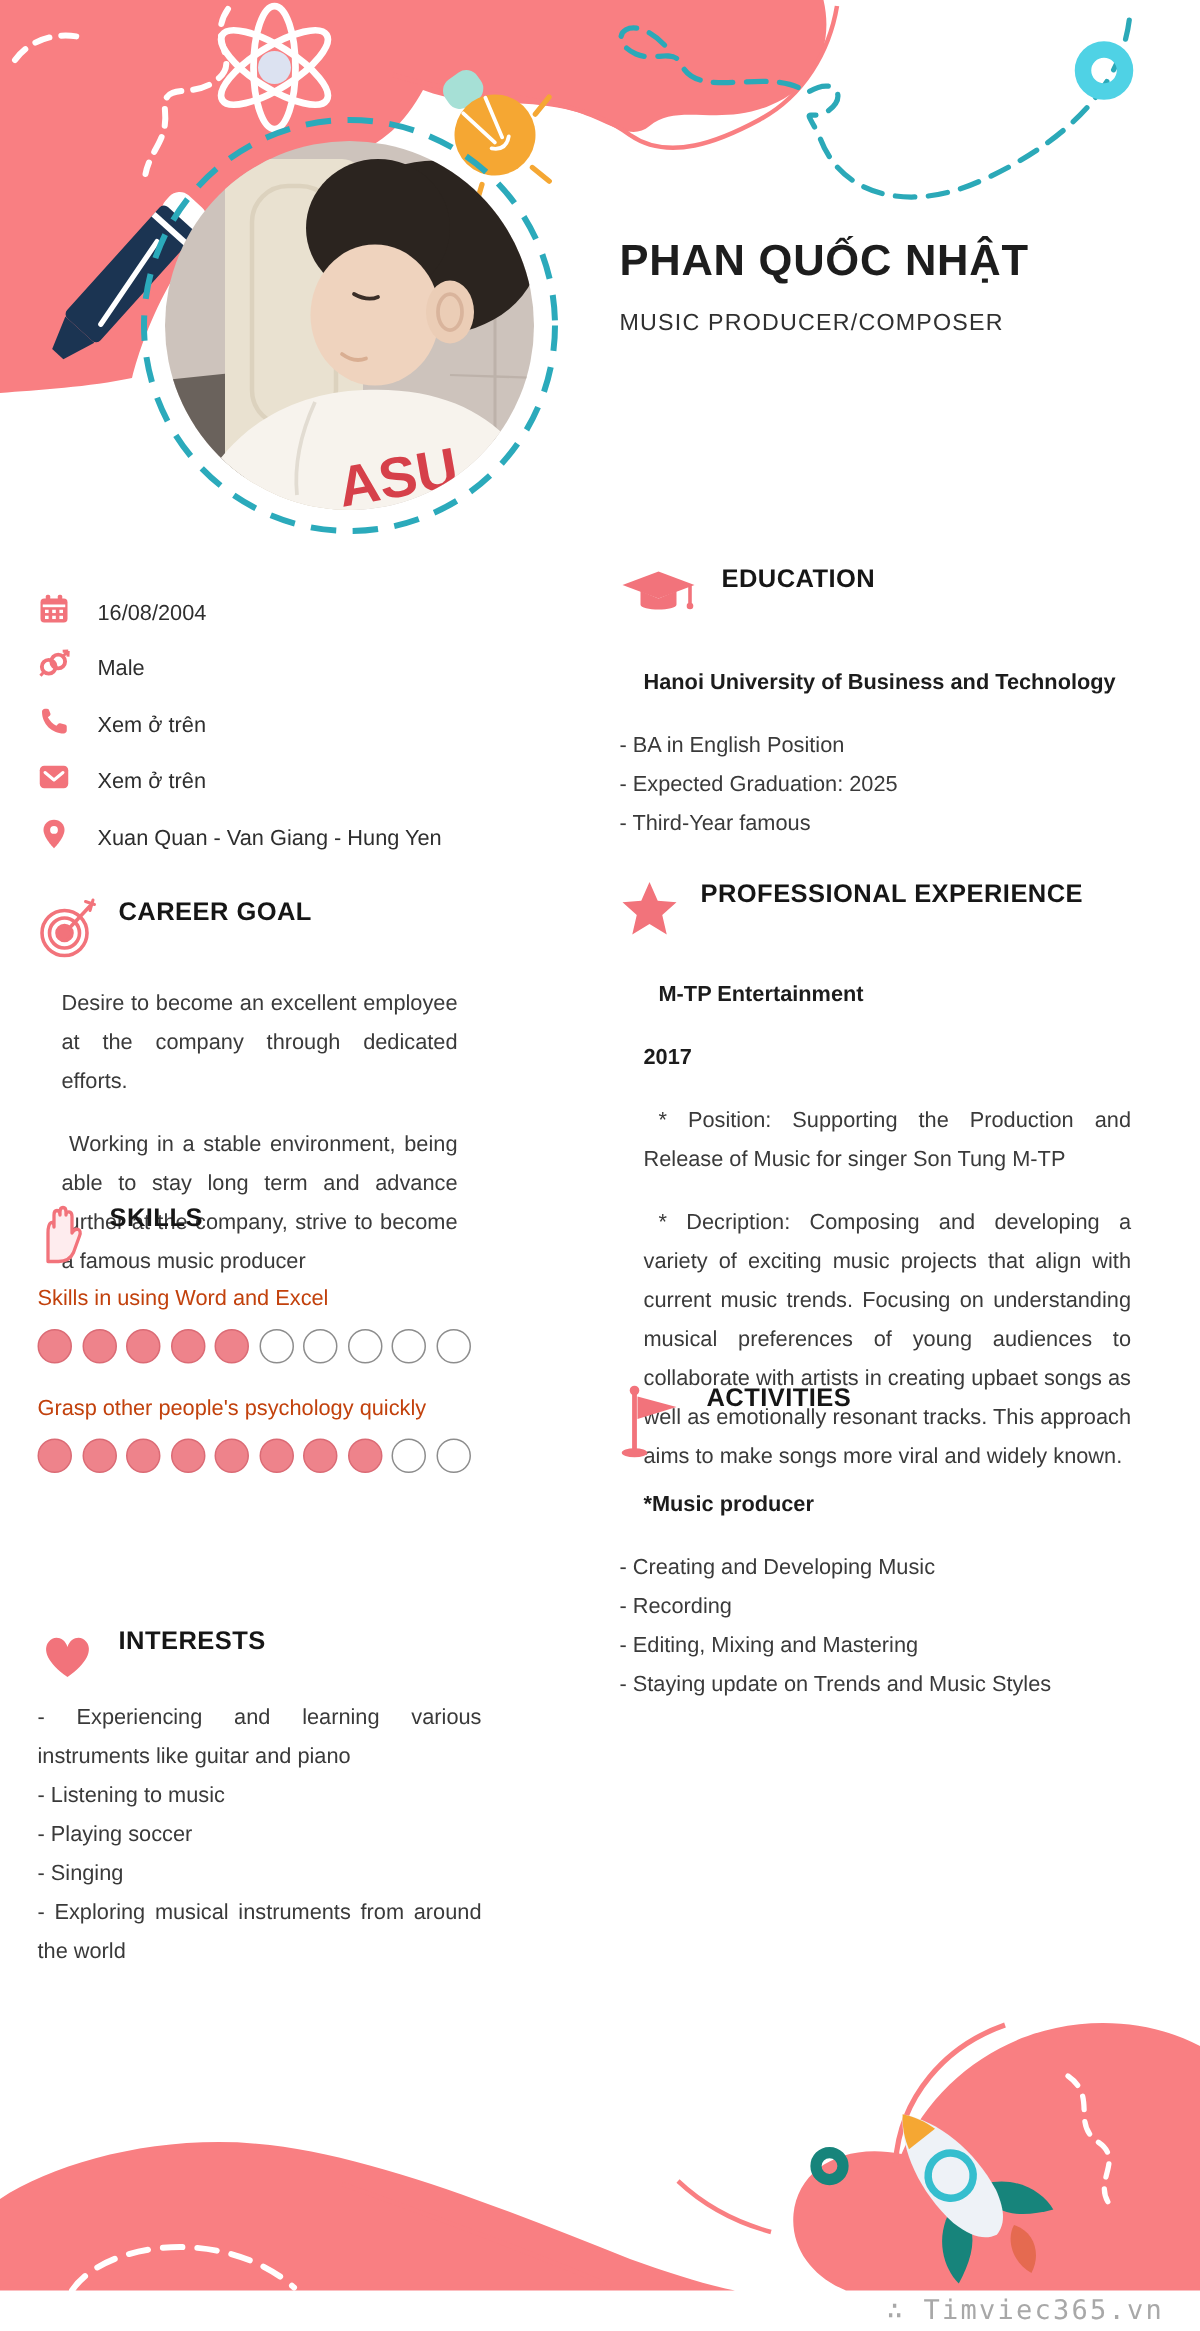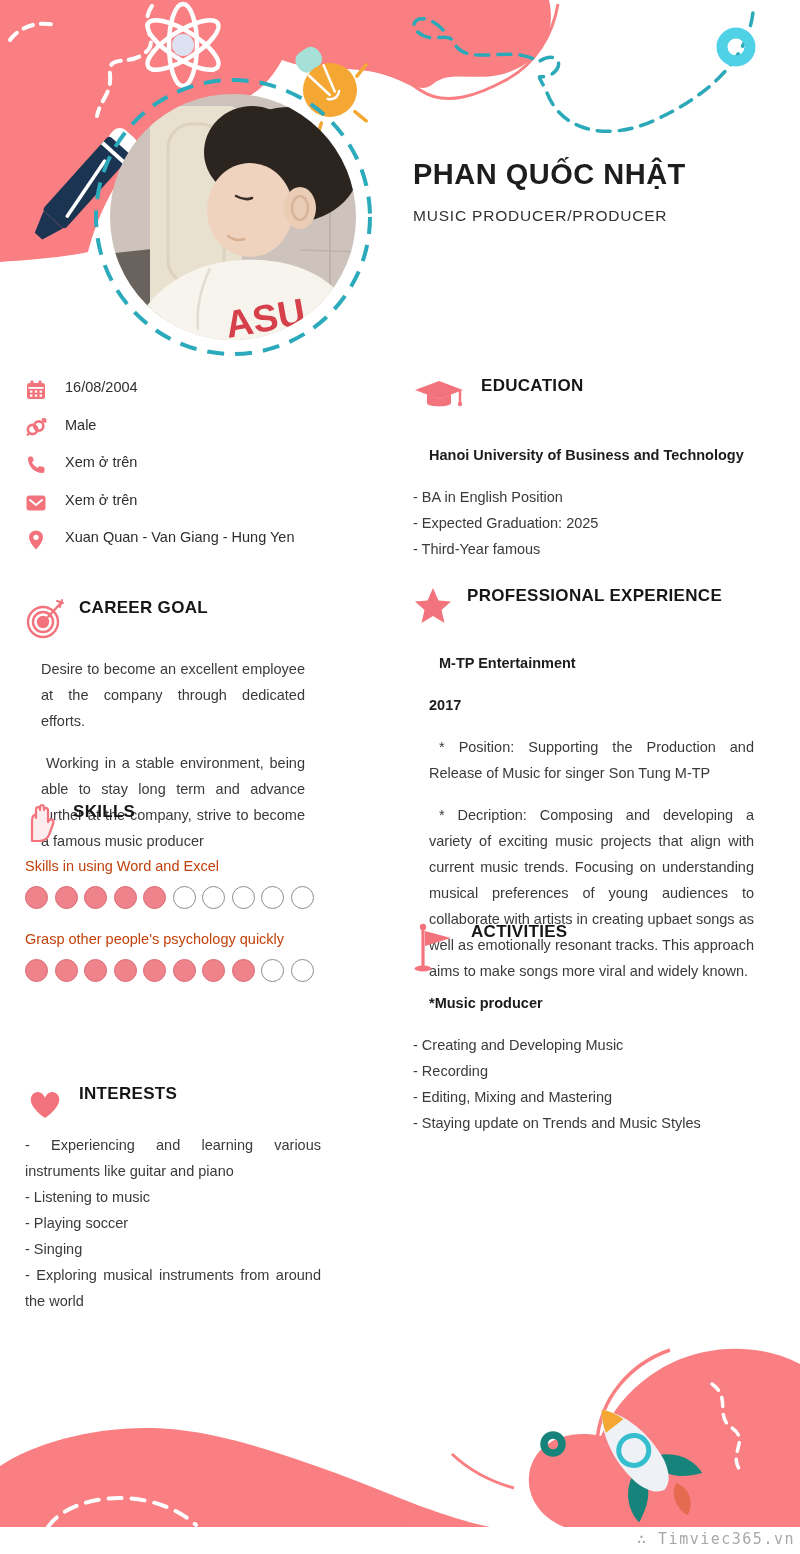--- a/index.html
+++ b/index.html
@@ -120,7 +120,7 @@
 
   <div class="name-block">
     <h1>PHAN QUỐC NHẬT</h1>
-    <div class="subtitle">MUSIC PRODUCER/PRODUCER</div>
+    <div class="subtitle">MUSIC PRODUCER/COMPOSER</div>
   </div>
 
   <div class="contact">

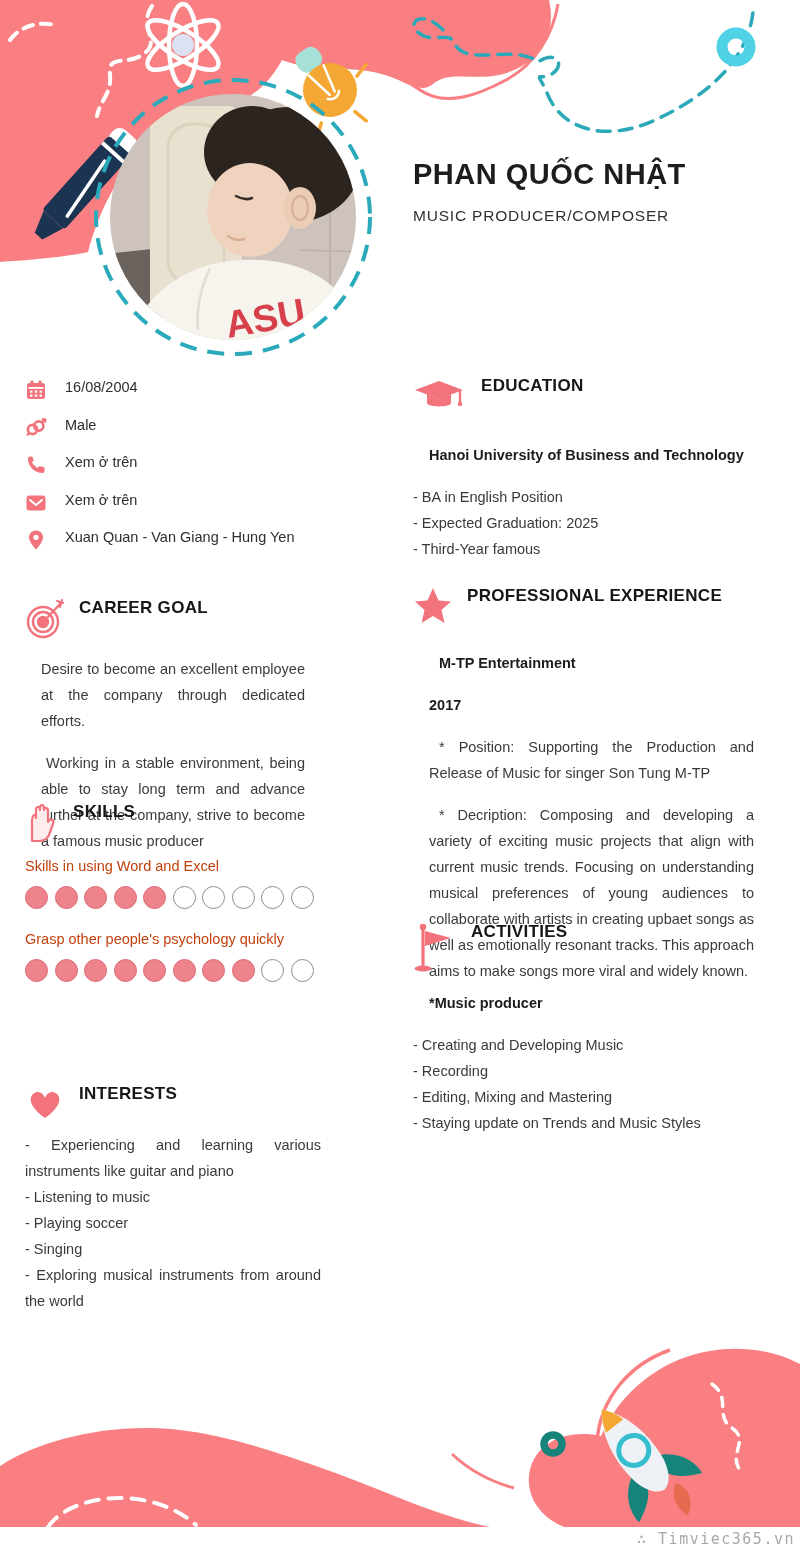--- a/index.html
+++ b/index.html
@@ -15,7 +15,7 @@
 
   
   .contact{position:absolute;left:25px;top:379px;width:330px;}
-  .contact-row{display:flex;align-items:flex-start;height:37.5px;}
+  .contact-row{display:flex;align-items:flex-end;height:37.5px;}
   .contact-row .cicon{width:22px;height:22px;flex:0 0 22px;margin-right:18px;}
   .contact-row .ctext{font-size:14.5px;color:#2e2e2e;}
 

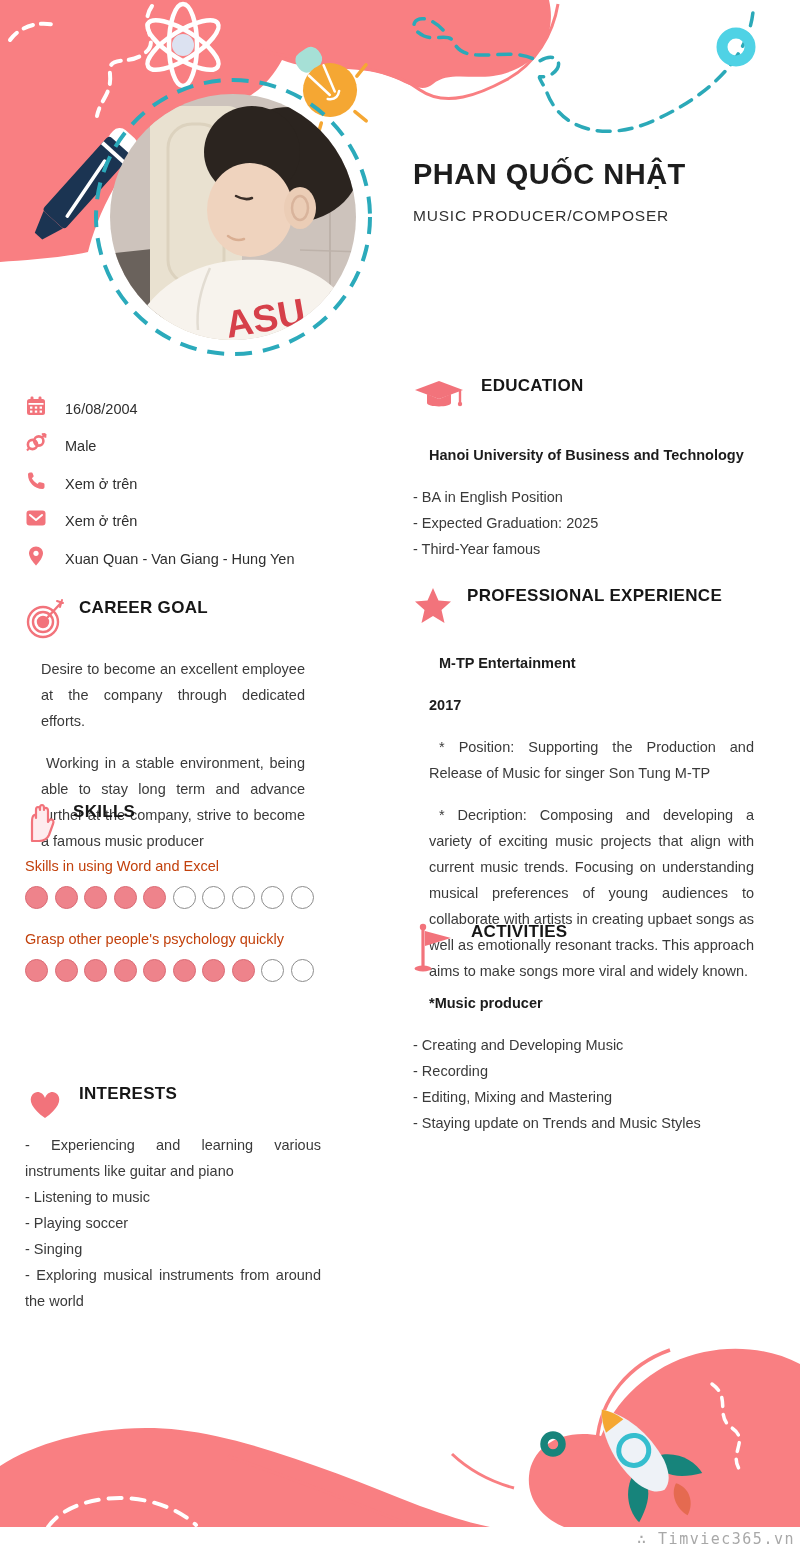--- a/index.html
+++ b/index.html
@@ -42,8 +42,8 @@
   .line-list div{line-height:26px;}
 
   
-  .watermark{position:absolute;right:5px;top:1530px;font-family:"DejaVu Sans Mono", monospace;
-             font-size:15px;color:#a8a8a8;letter-spacing:1.5px;}
+  .watermark{position:absolute;right:24px;top:1530px;font-family:"DejaVu Sans Mono", monospace;
+             font-size:18px;color:#a8a8a8;letter-spacing:1.5px;}
 </style>
 </head>
 <body>

